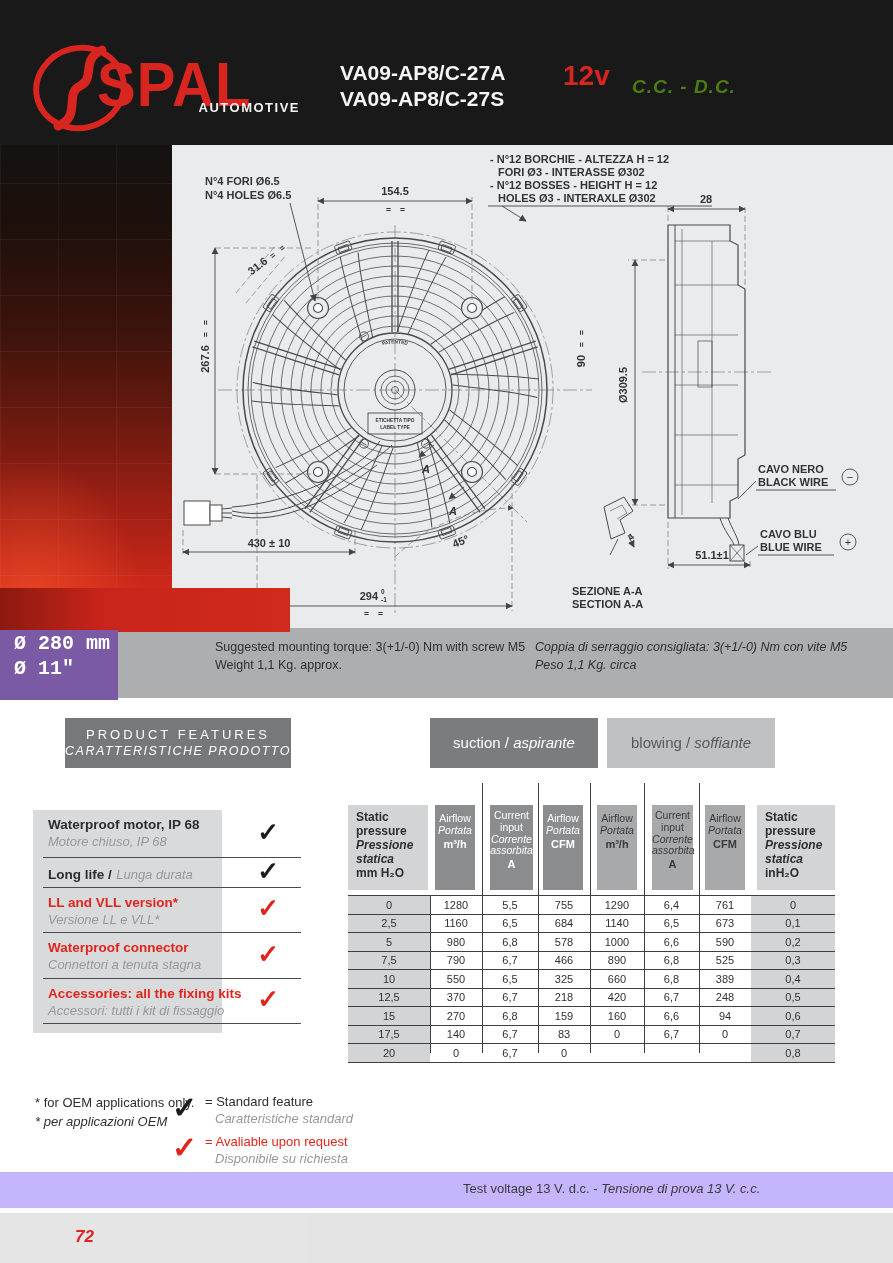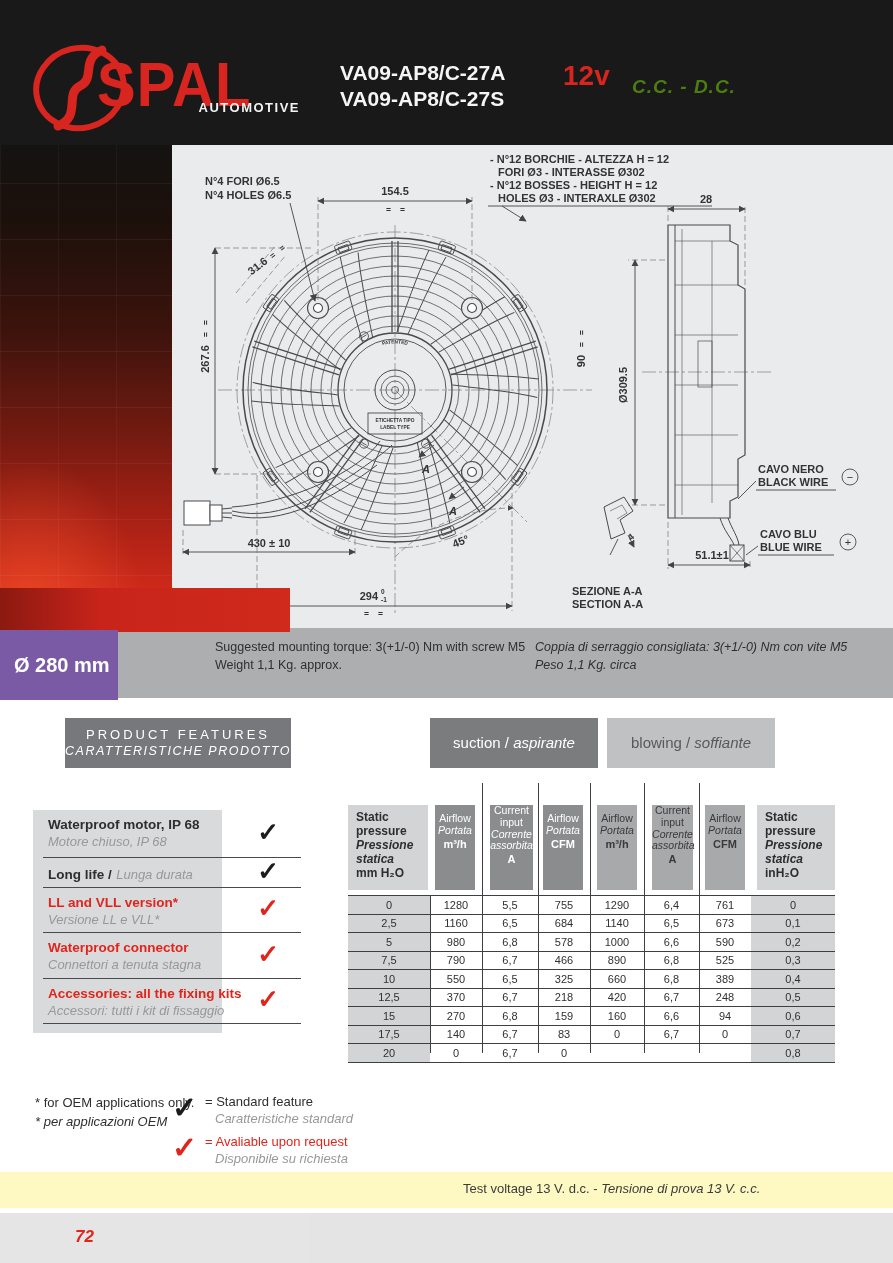--- a/index.html
+++ b/index.html
@@ -33,7 +33,7 @@
 
   
   #badge{left:0;top:630px;width:118px;height:70px;background:#7a5aa5;color:#fff;font-weight:bold;font-size:20px;z-index:4;}
-  #badge div{margin:24px 0 0 14px;line-height:1.1;}
+  #badge div{margin:3px 0 0 14px;line-height:1.1;font-family:Liberation Mono, monospace;}
   #torque{left:118px;top:628px;width:775px;height:70px;background:#adaeb0;color:#2f2f31;font-size:12.5px;line-height:1.4;z-index:2;}
   #torque .en{position:absolute;left:97px;top:11px;}
   #torque .it{position:absolute;left:417px;top:11px;font-style:italic;}

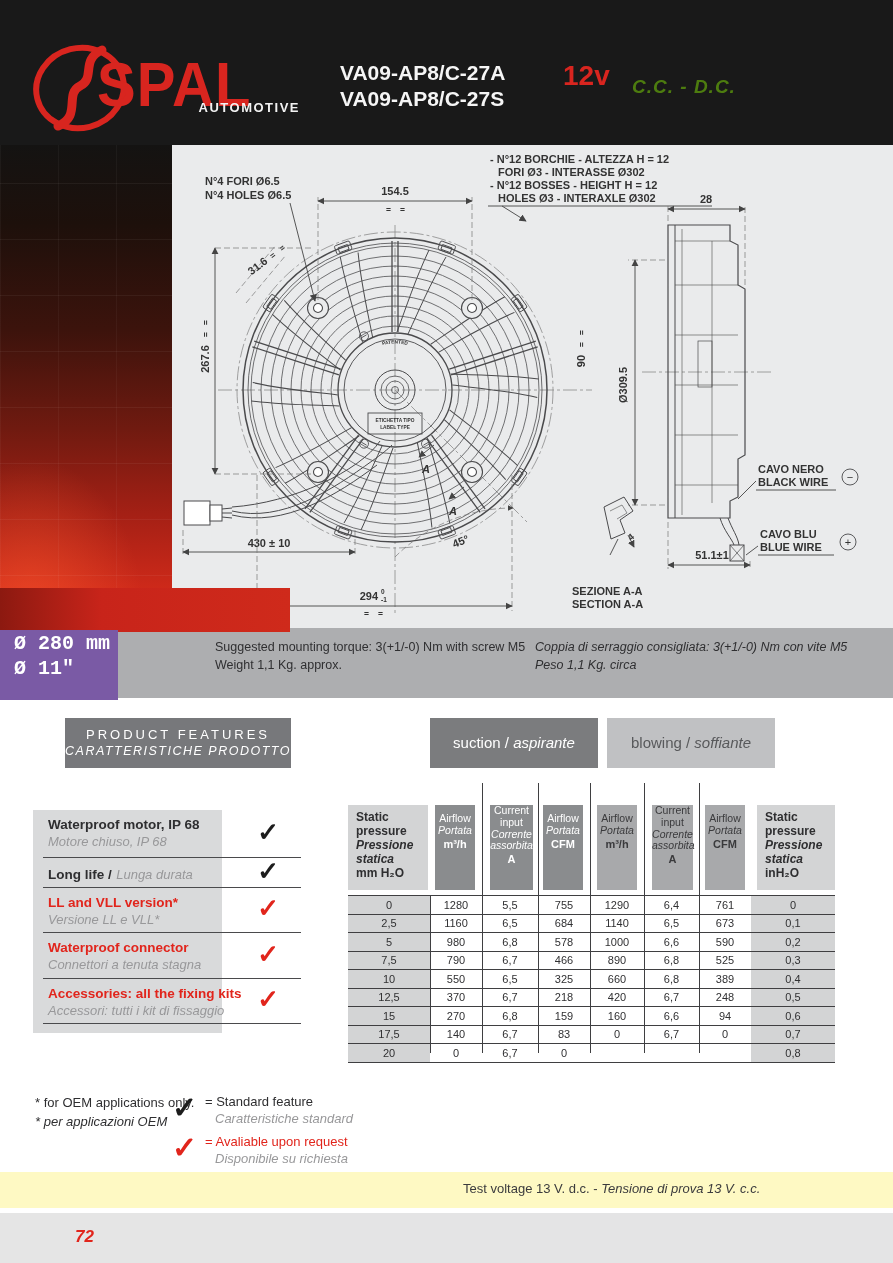--- a/index.html
+++ b/index.html
@@ -69,7 +69,7 @@
   .th .si{font-size:10.5px;font-style:italic;line-height:1.12;}
   .th .su{font-size:11px;font-weight:bold;line-height:1.3;}
   .th.mid3{padding-top:8px;}
-  .th.mid5{}
+  .th.mid5{padding-top:5px;}
   #tbody{left:348px;top:895px;width:487px;z-index:2;}
   .trow{display:flex;height:17.5px;border-top:1px solid #3f3f41;font-size:11px;color:#303032;}
   .trow:last-child{border-bottom:1px solid #3f3f41;}

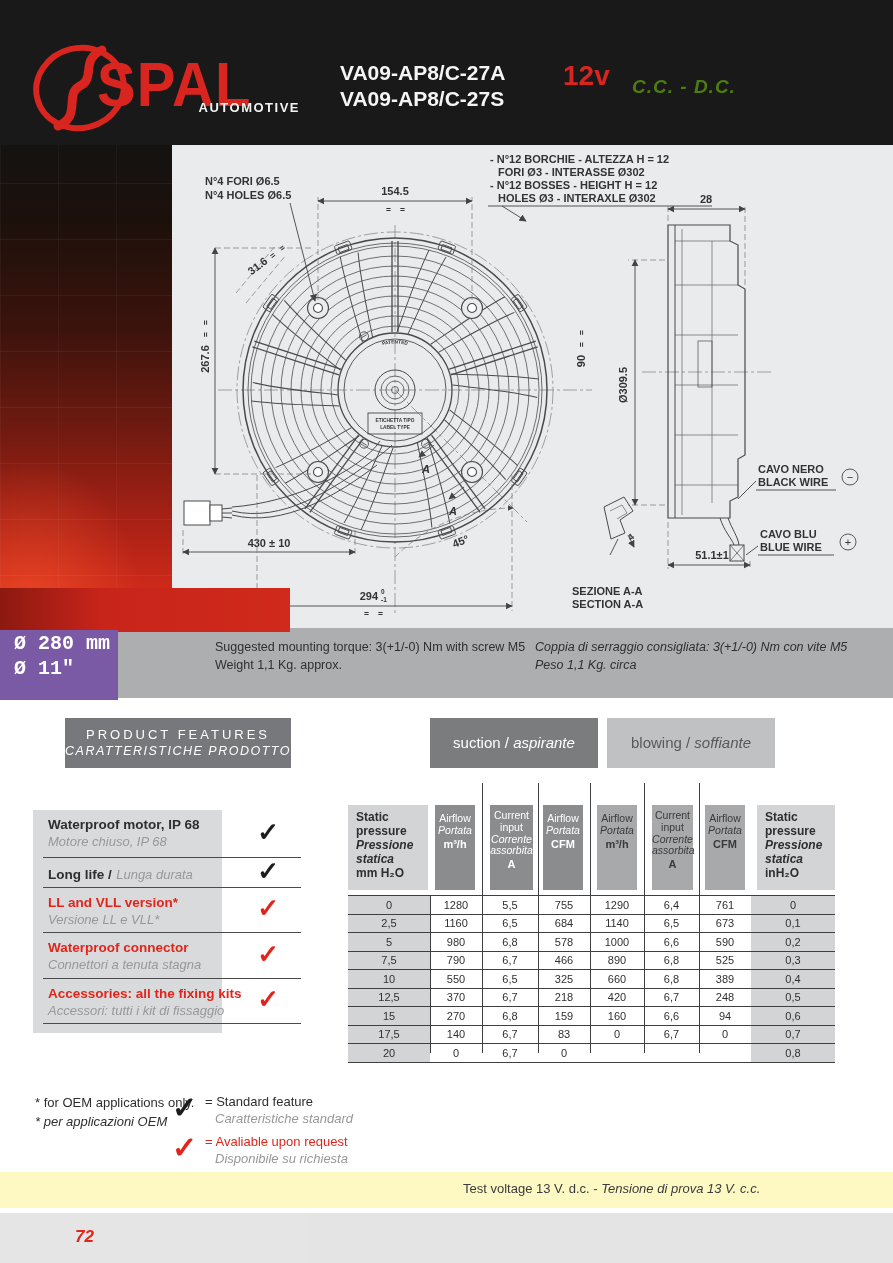--- a/index.html
+++ b/index.html
@@ -91,7 +91,7 @@
   .lg-text .sub{font-style:italic;color:#98989a;margin-left:10px;}
 
   
-  #tv-strip{left:0;top:1172px;width:893px;height:36px;background:#fef9c3;}
+  #tv-strip{left:0;top:1172px;width:893px;height:36px;background:#c4b5fd;}
   #tv-text{position:absolute;left:463px;top:9px;font-size:13px;color:#3b3b3d;}
   #tv-text .it{font-style:italic;}
   #bottom-left{left:0;top:1213px;width:310px;height:50px;background:#e5e5e5;font-style:italic;}

